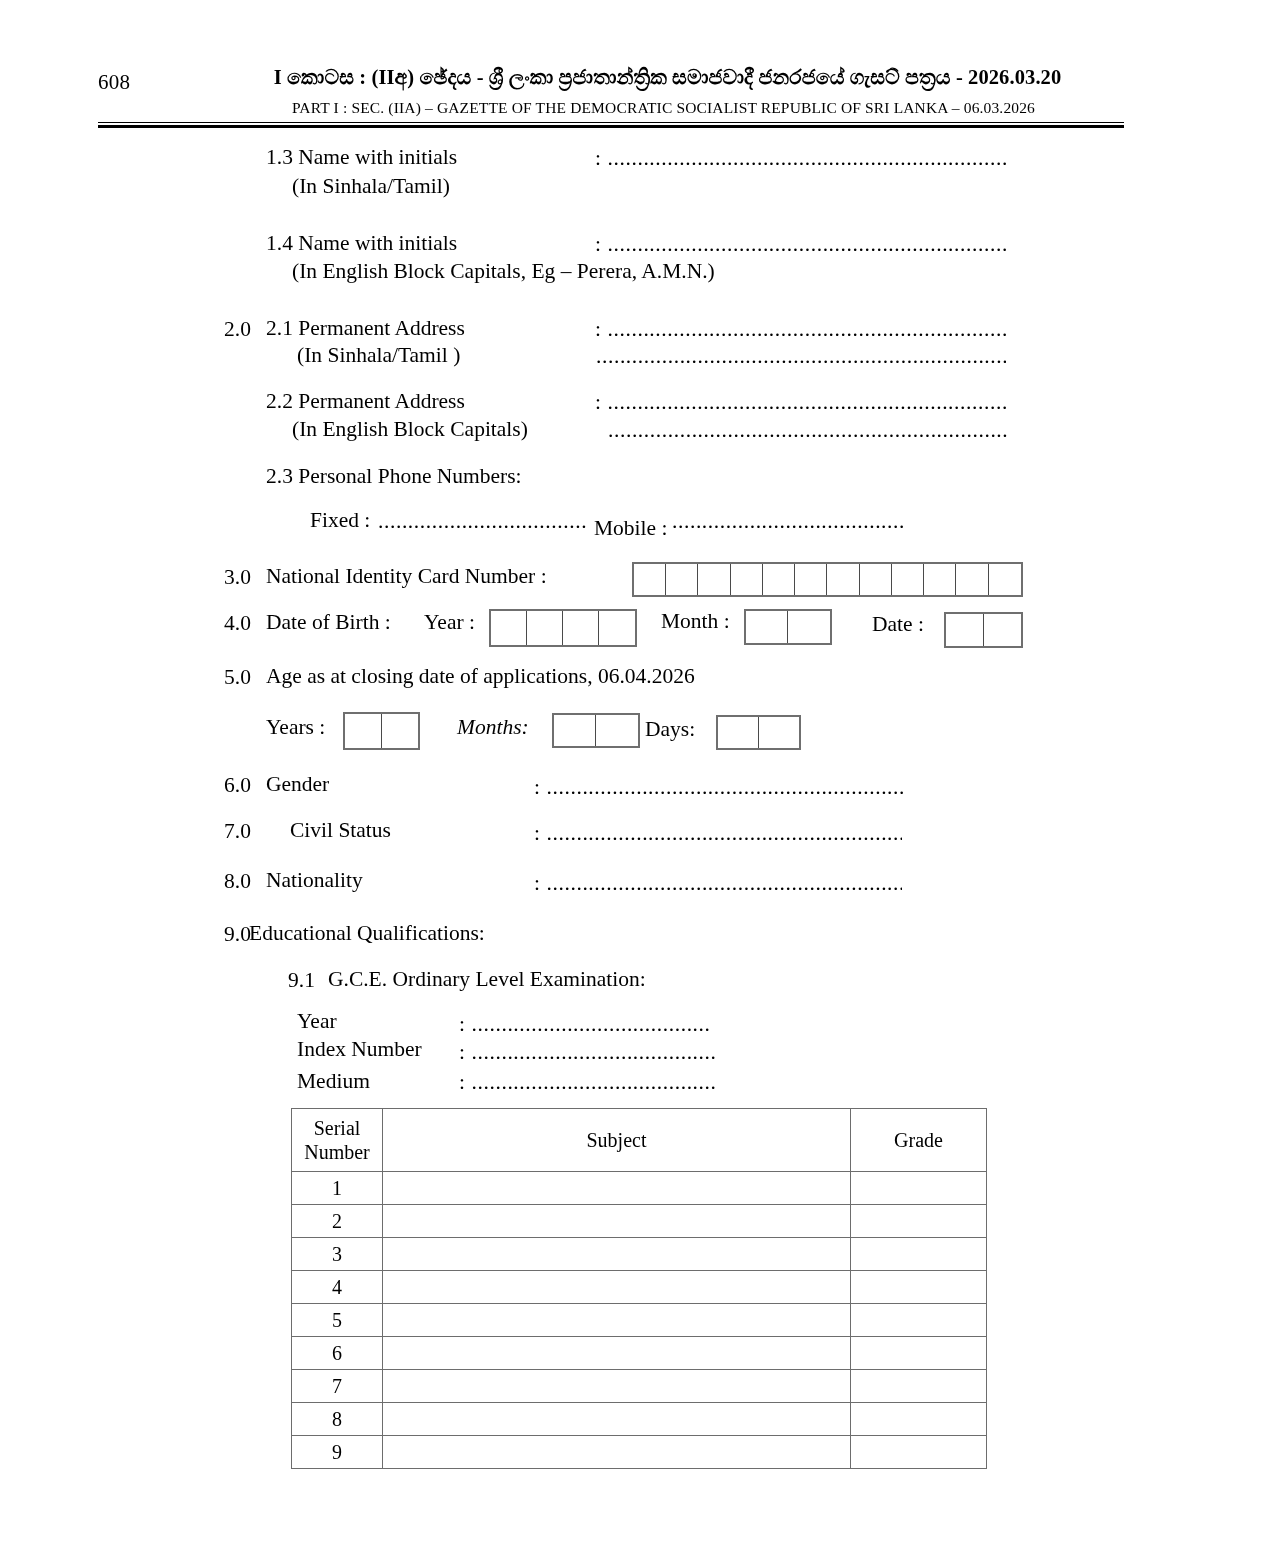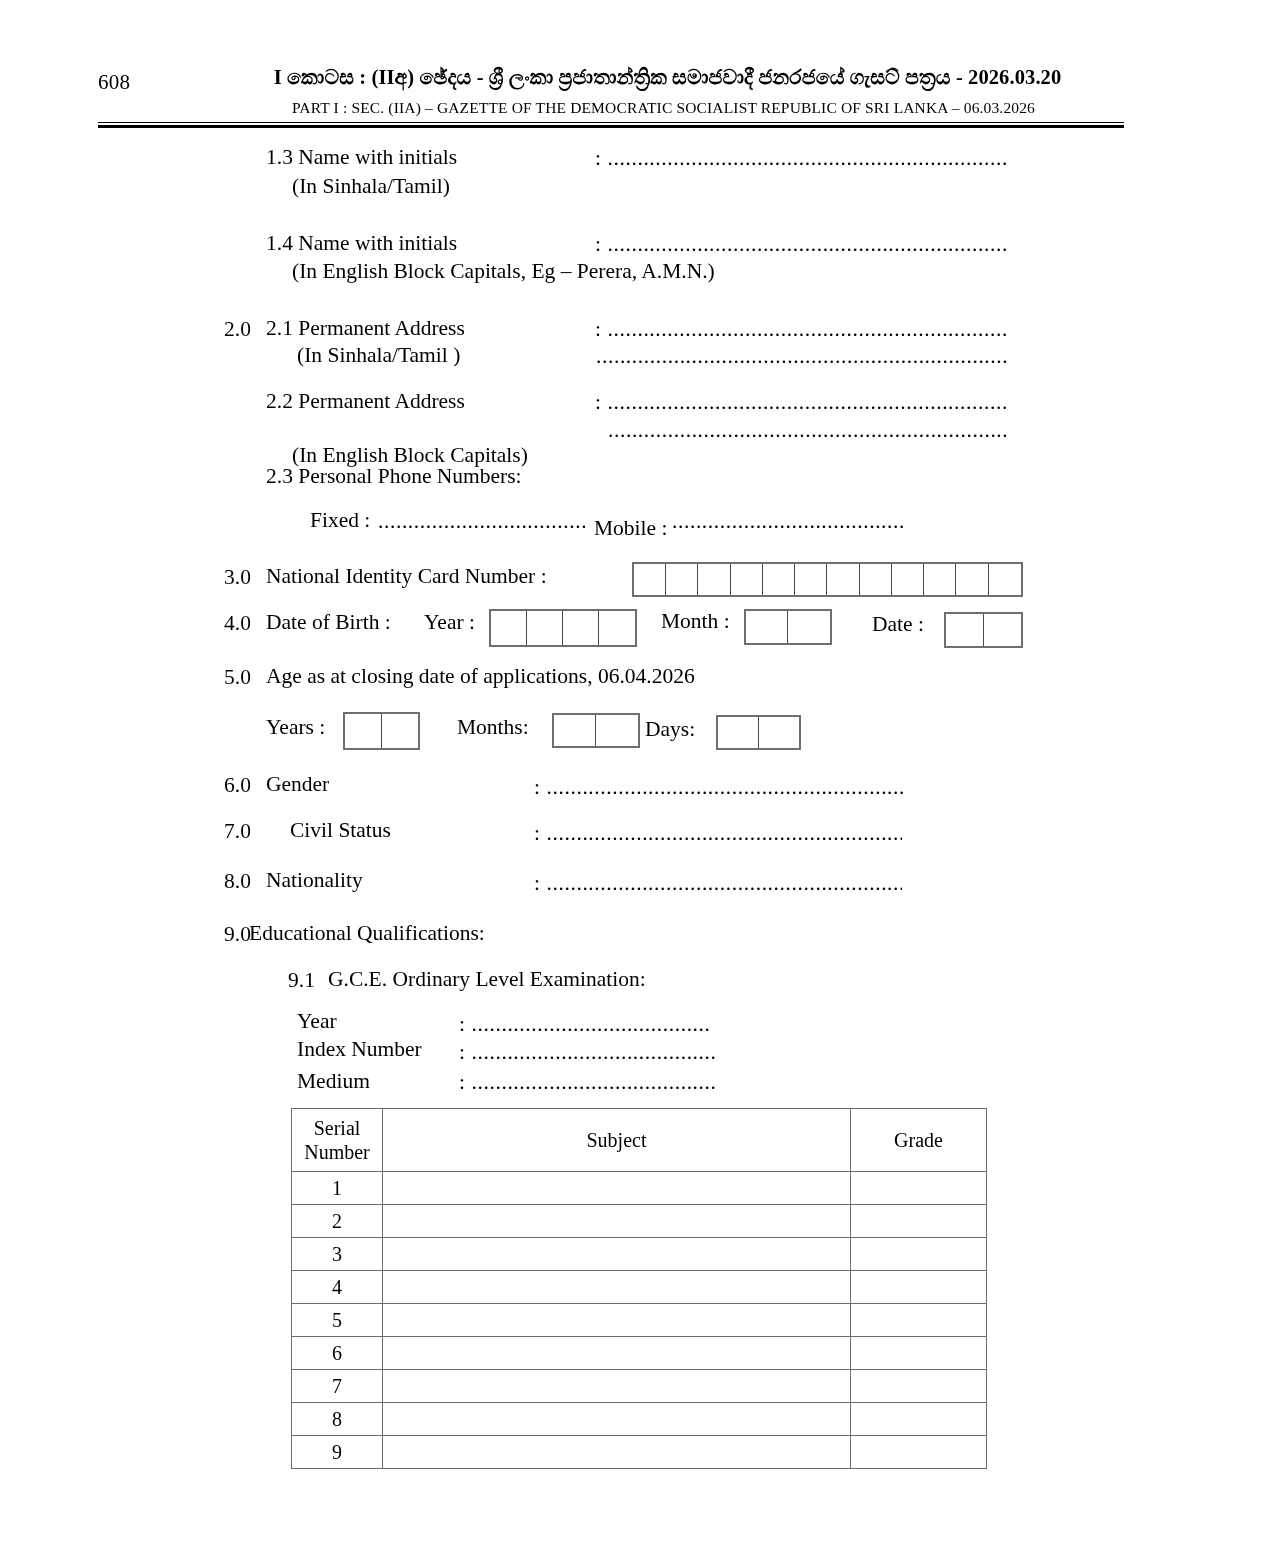--- a/index.html
+++ b/index.html
@@ -173,7 +173,7 @@
     <div class="dots" style="left:596px; top:344px; width:410px;">...............................................................................</div>
 
     <div class="ln" style="left:266px; top:390px;">2.2 Permanent Address</div>
-    <div class="ln" style="left:292px; top:418px;margin-top:26px;">(In English Block Capitals)</div>
+    <div class="ln" style="left:292px; top:418px;">(In English Block Capitals)</div>
     <div class="dots" style="left:595px; top:390px; width:412px;">: ............................................................................</div>
     <div class="dots" style="left:608px; top:418px; width:400px;">...............................................................................</div>
 

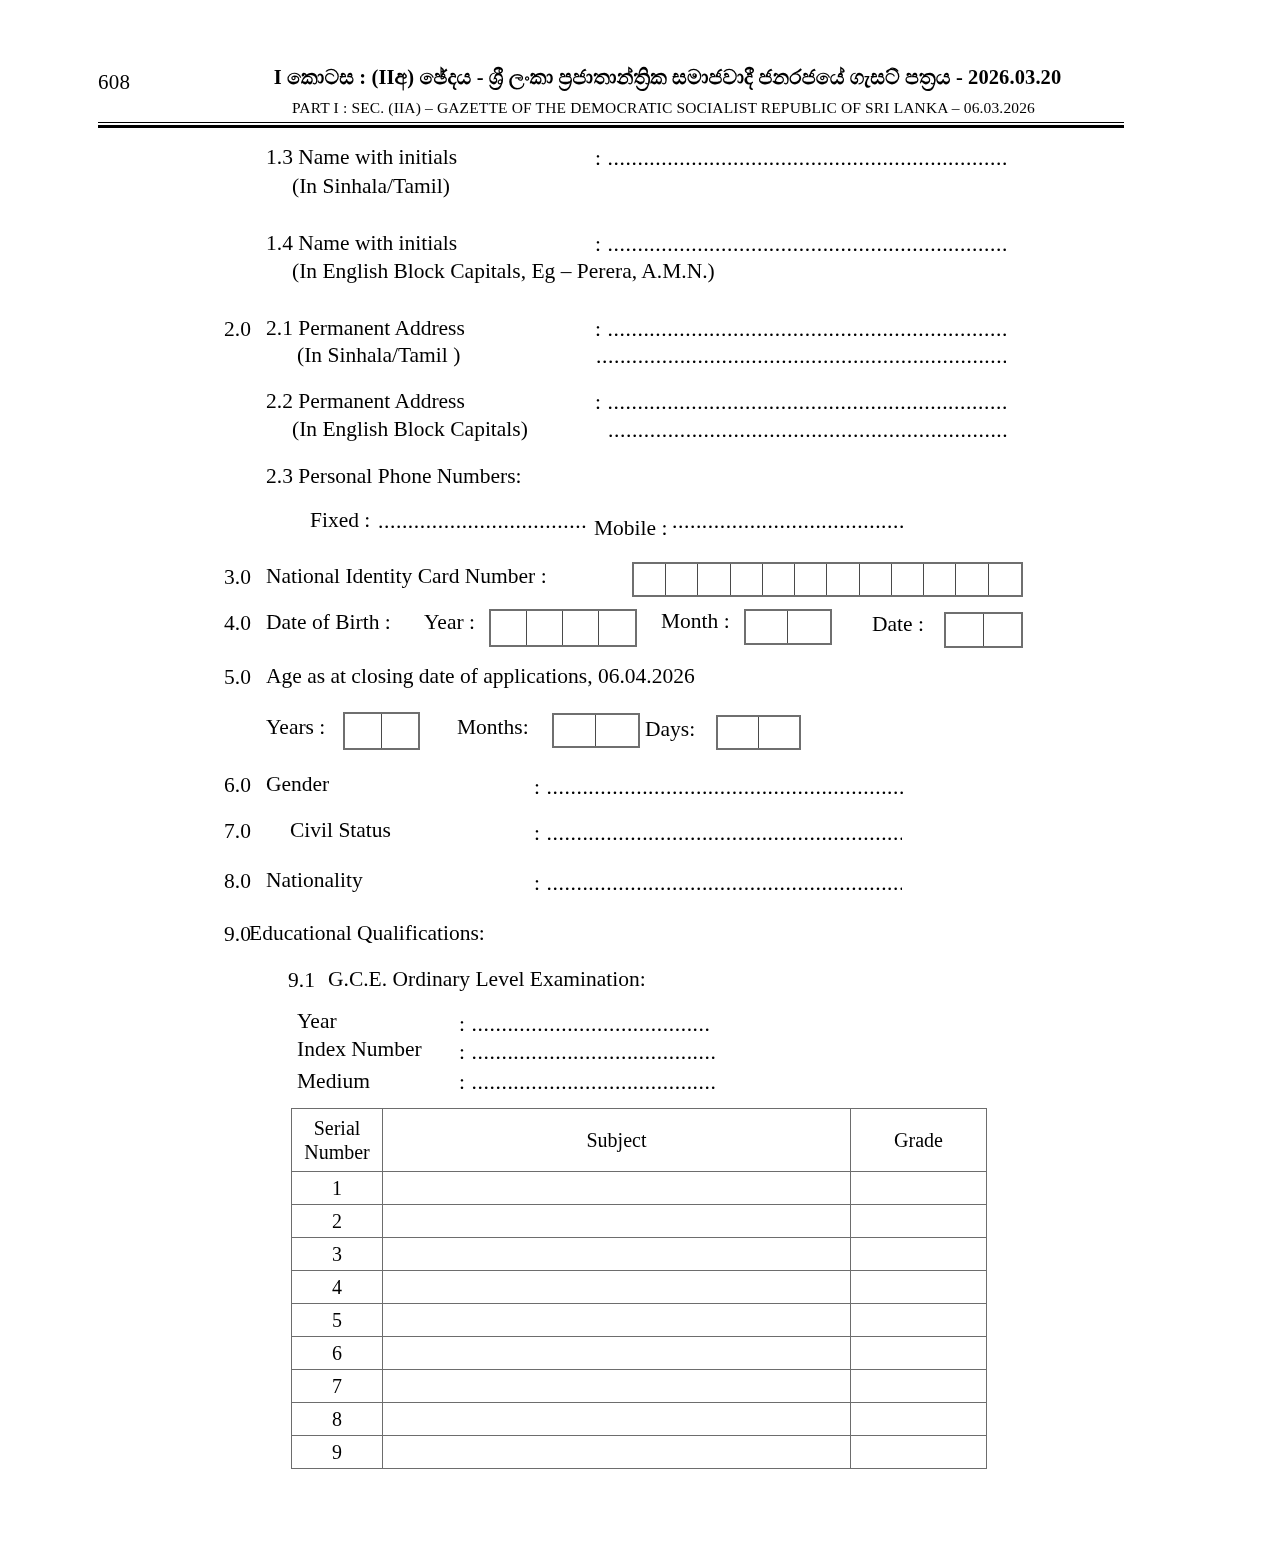--- a/index.html
+++ b/index.html
@@ -229,7 +229,7 @@
         <div class="cell" style="width: 50%;"></div>
         <div class="cell" style="width: 50%;"></div>
       </div>
-    <div class="ln" style="left:457px; top:716px;">Months:</div>
+    <div class="ln" style="left:457px; top:716px;font-style:italic;">Months:</div>
     <div class="cellbox" id="age-months-box" style="left:552px; top:713px; width:88px; height:35px;">
         <div class="cell" style="width: 50%;"></div>
         <div class="cell" style="width: 50%;"></div>

